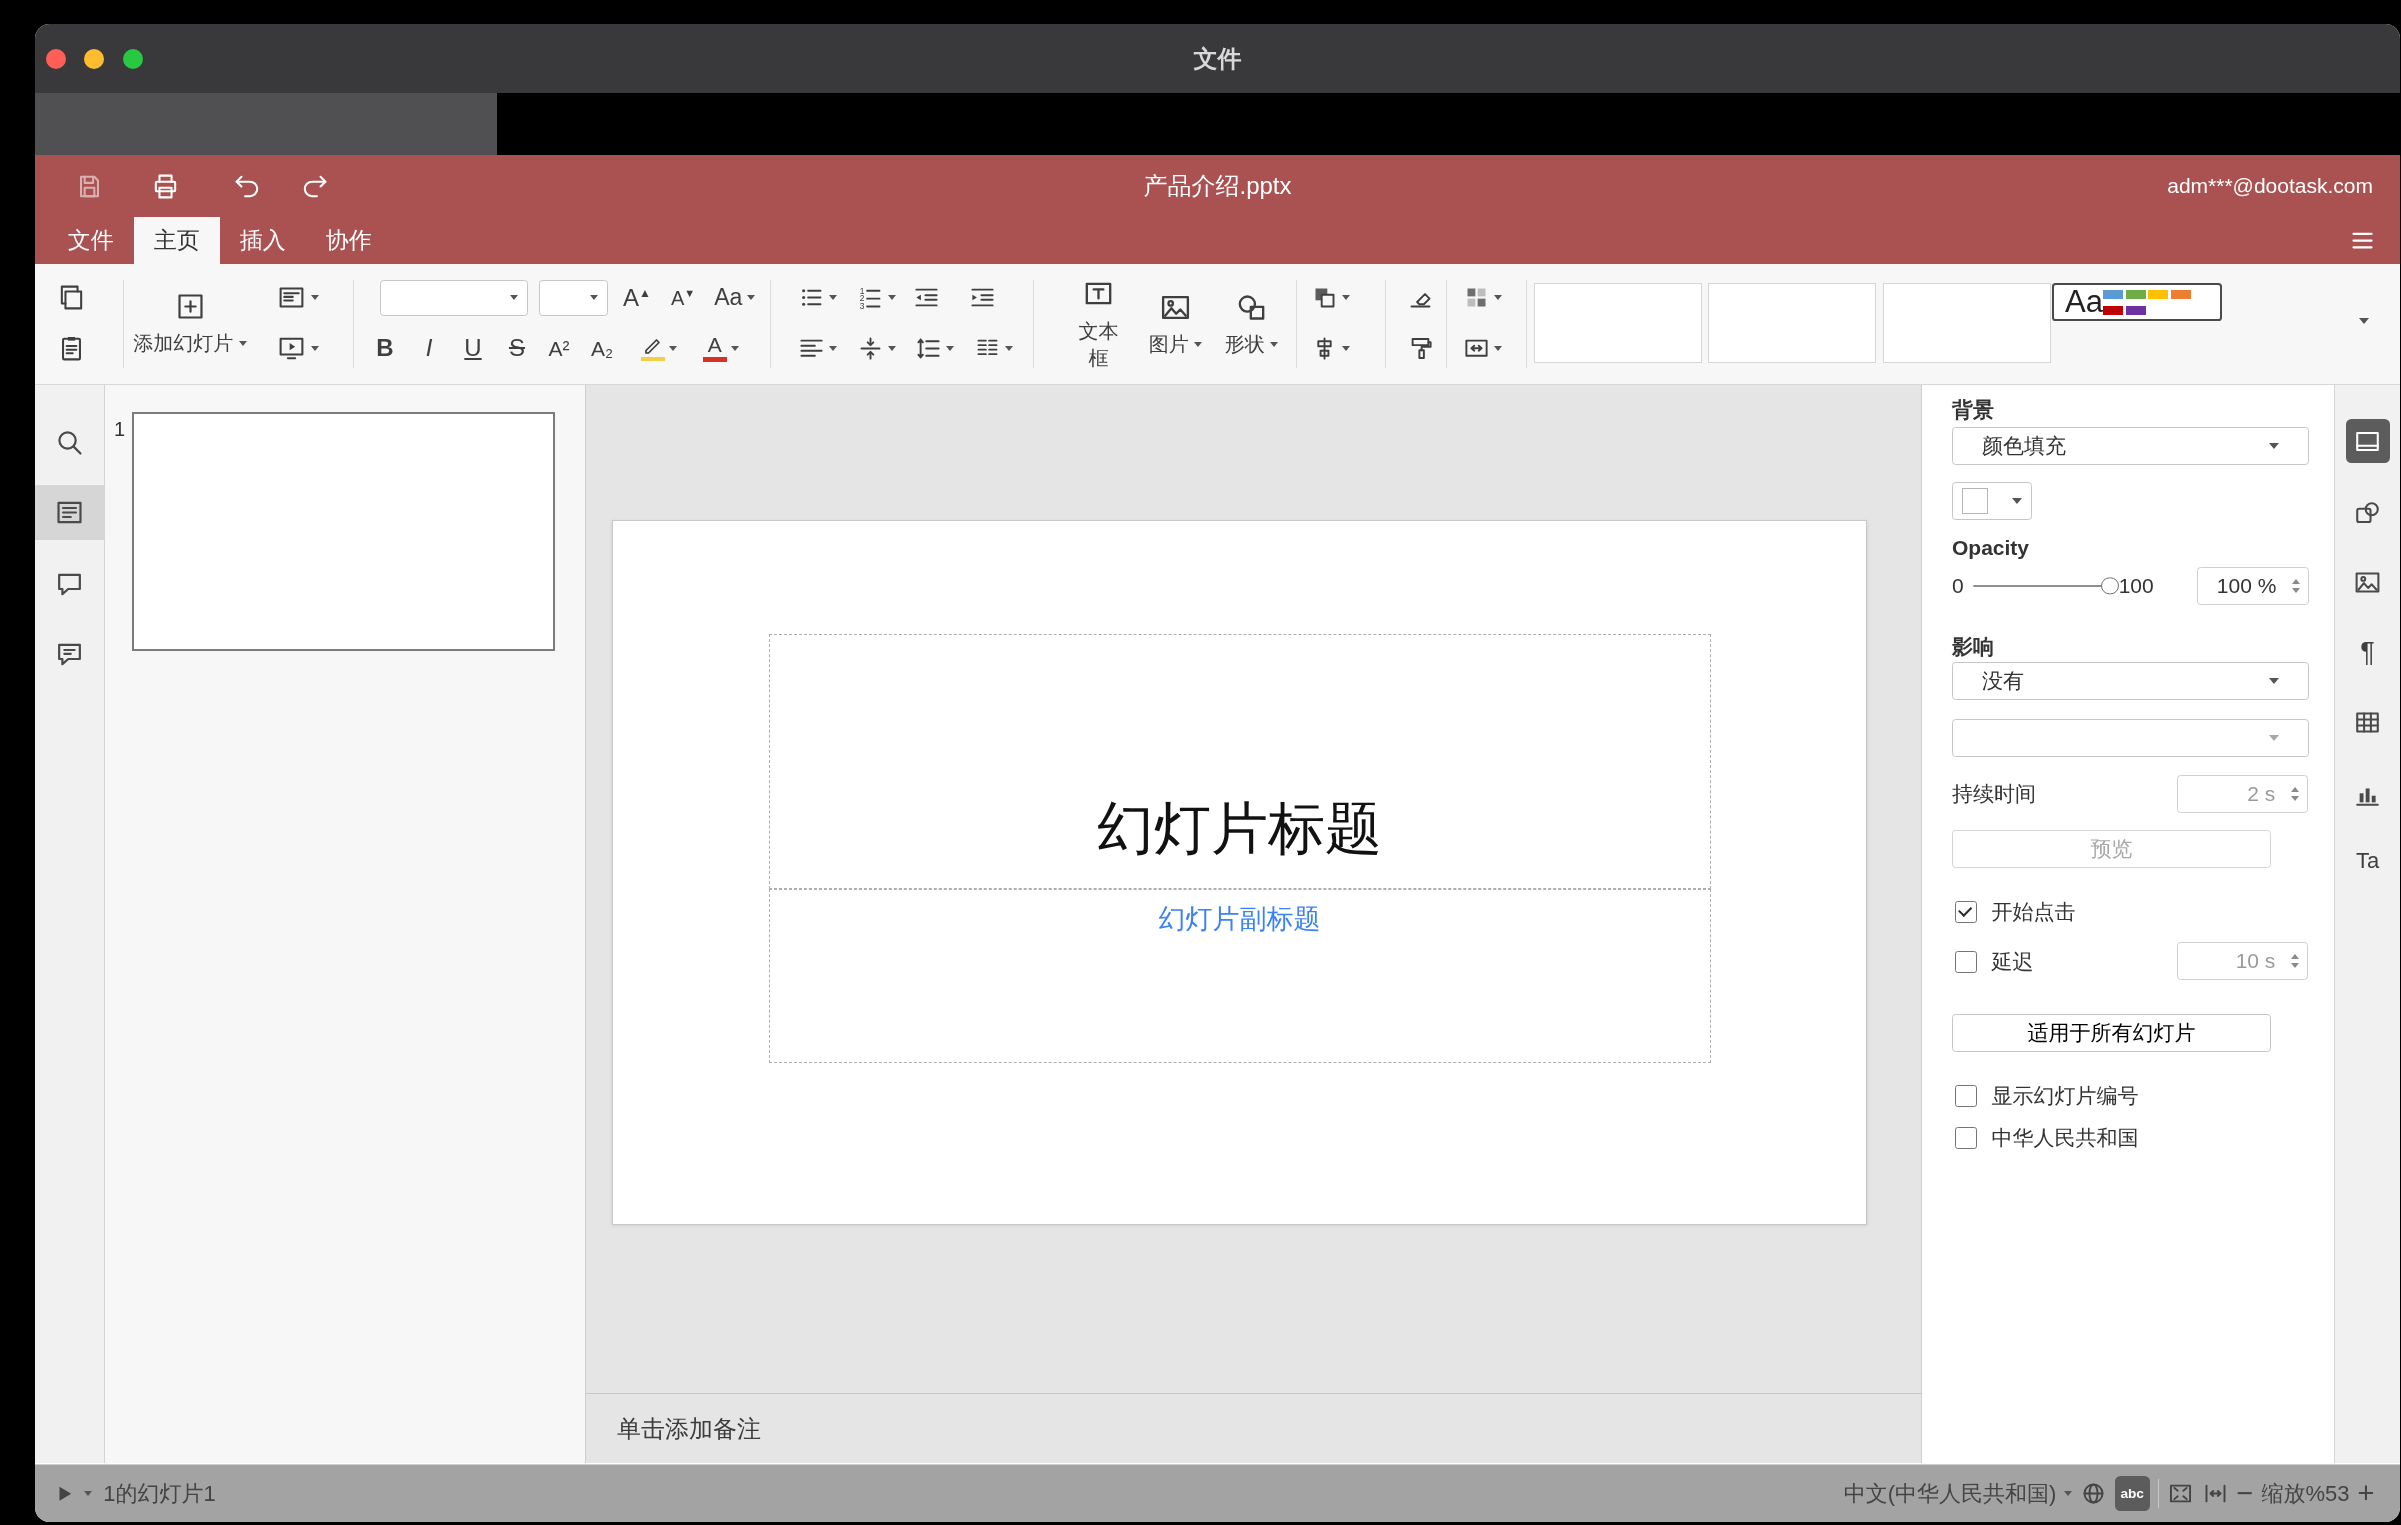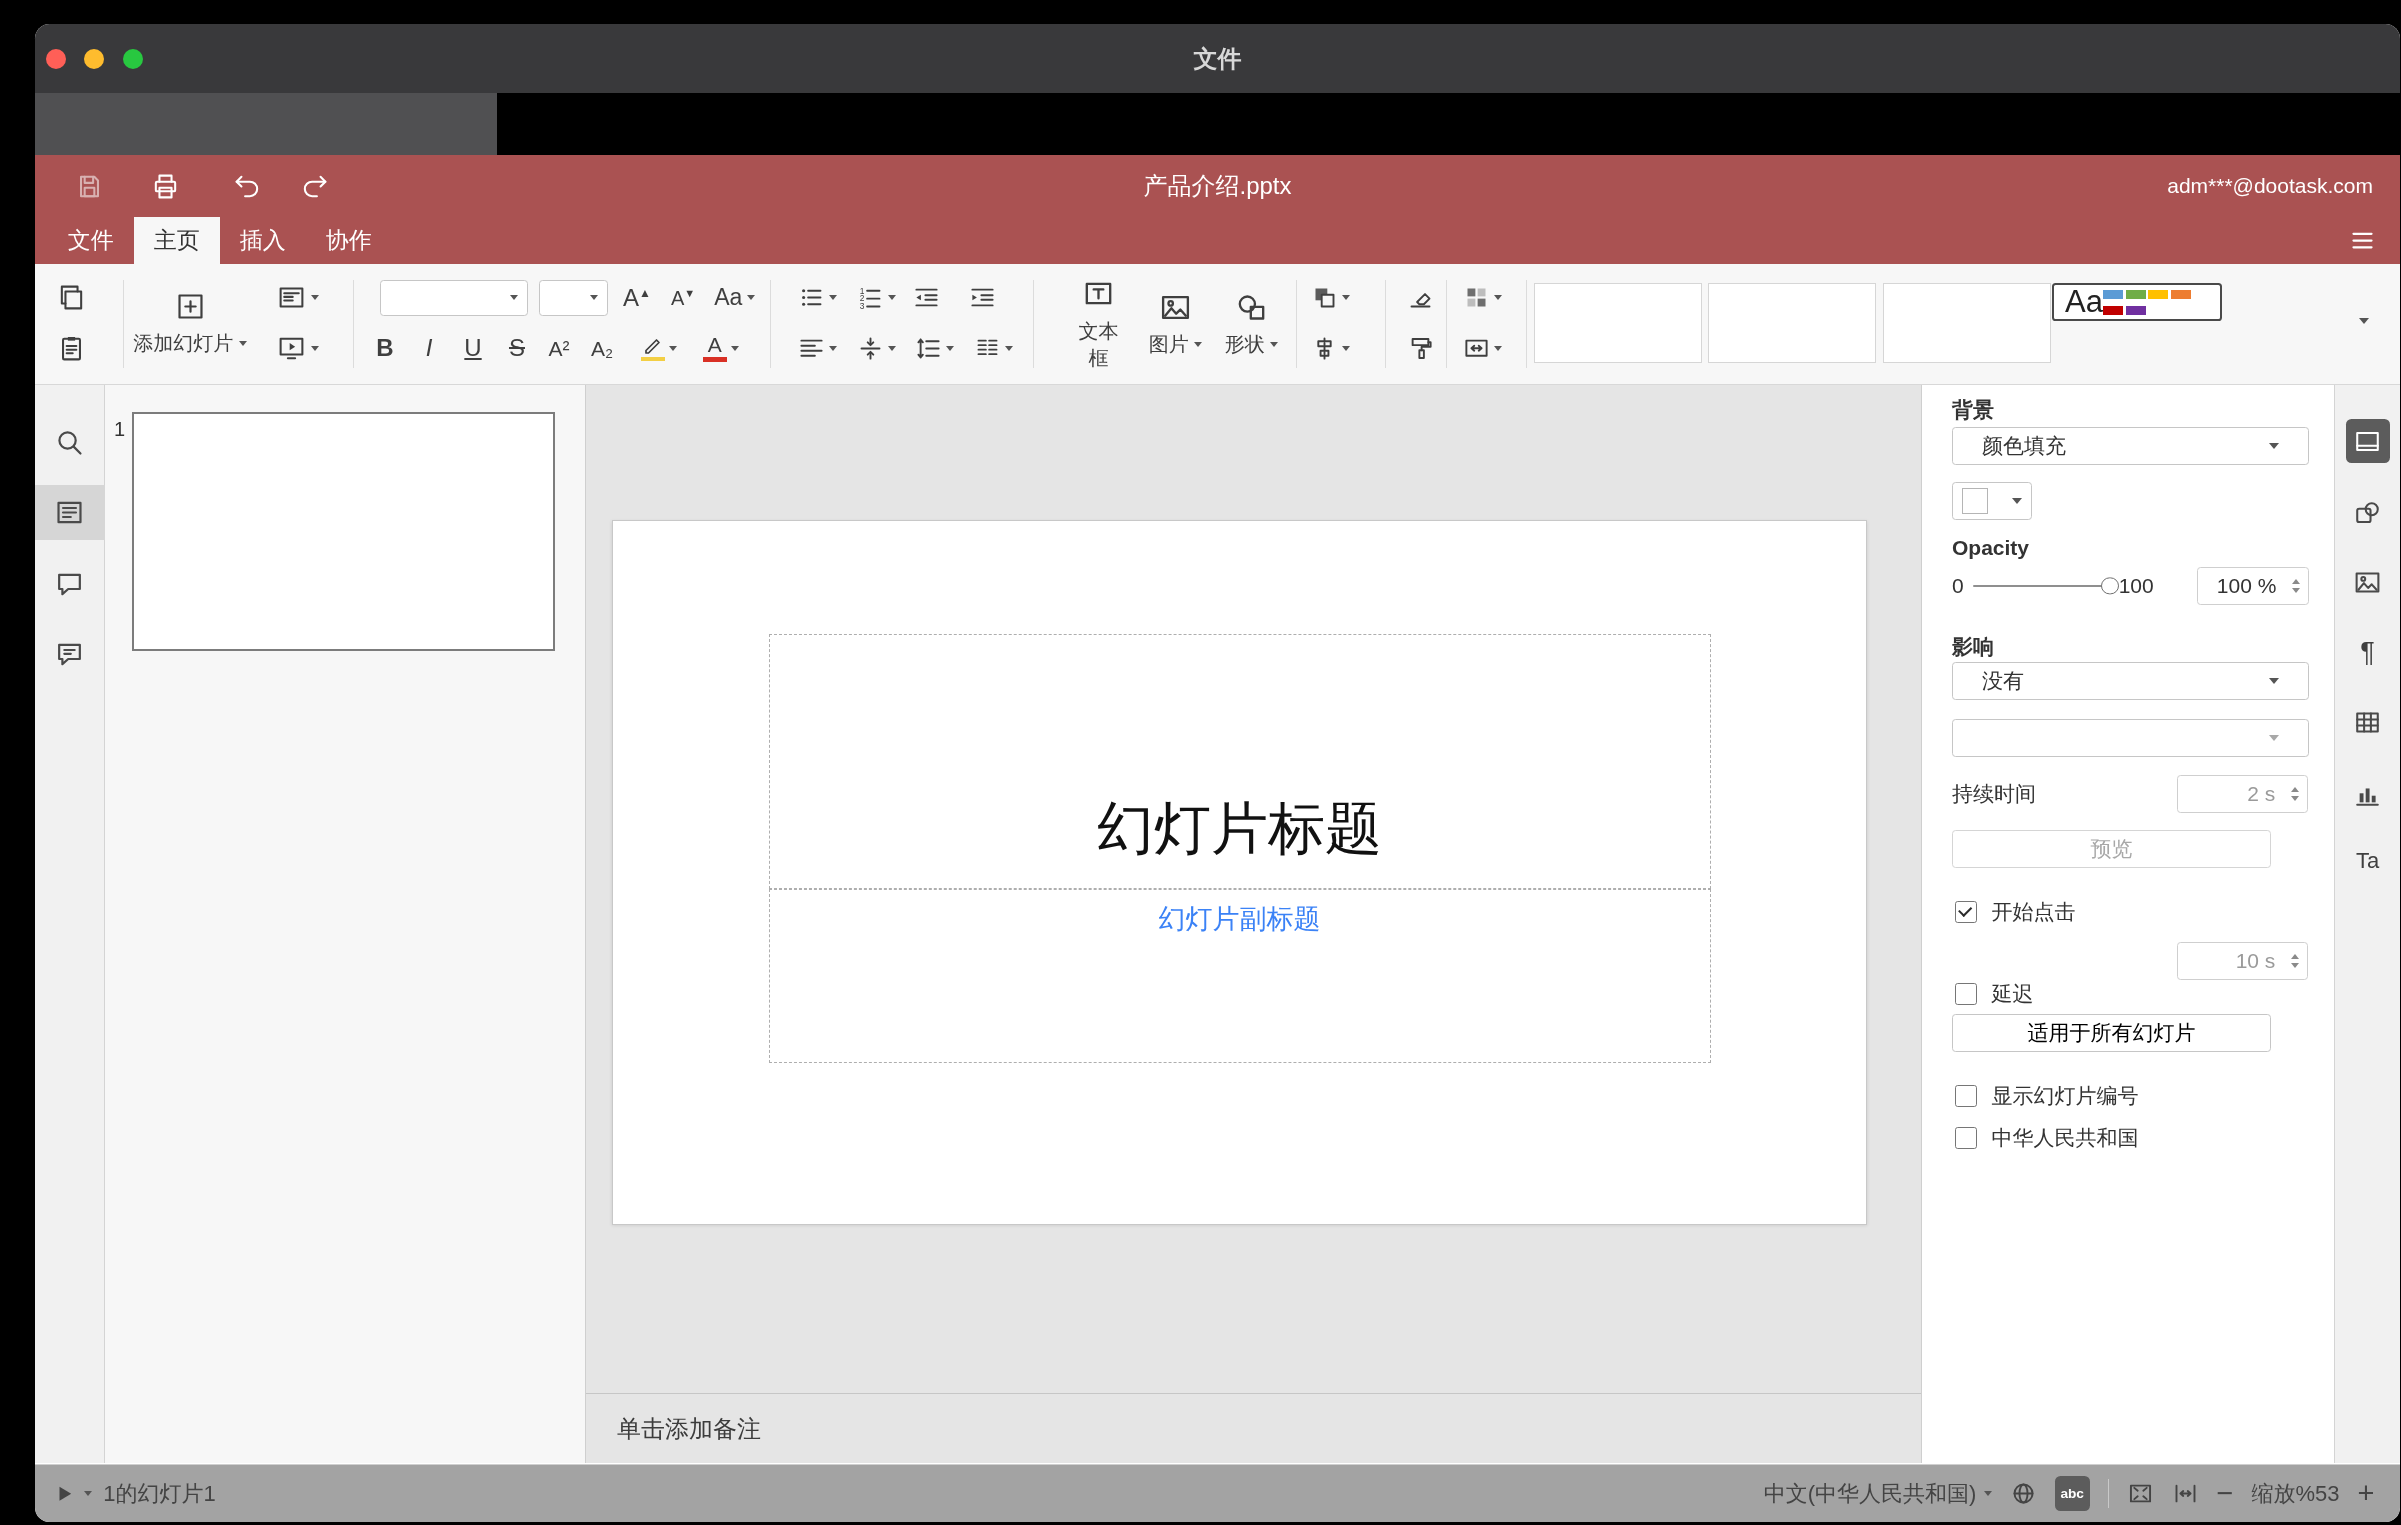--- a/index.html
+++ b/index.html
@@ -601,7 +601,7 @@
       <span class="cb checked"></span>
       <span>开始点击</span>
     </div>
-    <div class="cbrow" style="top:557px;margin-top:32px;">
+    <div class="cbrow" style="top:557px;">
       <span class="cb"></span>
       <span>延迟</span>
     </div>

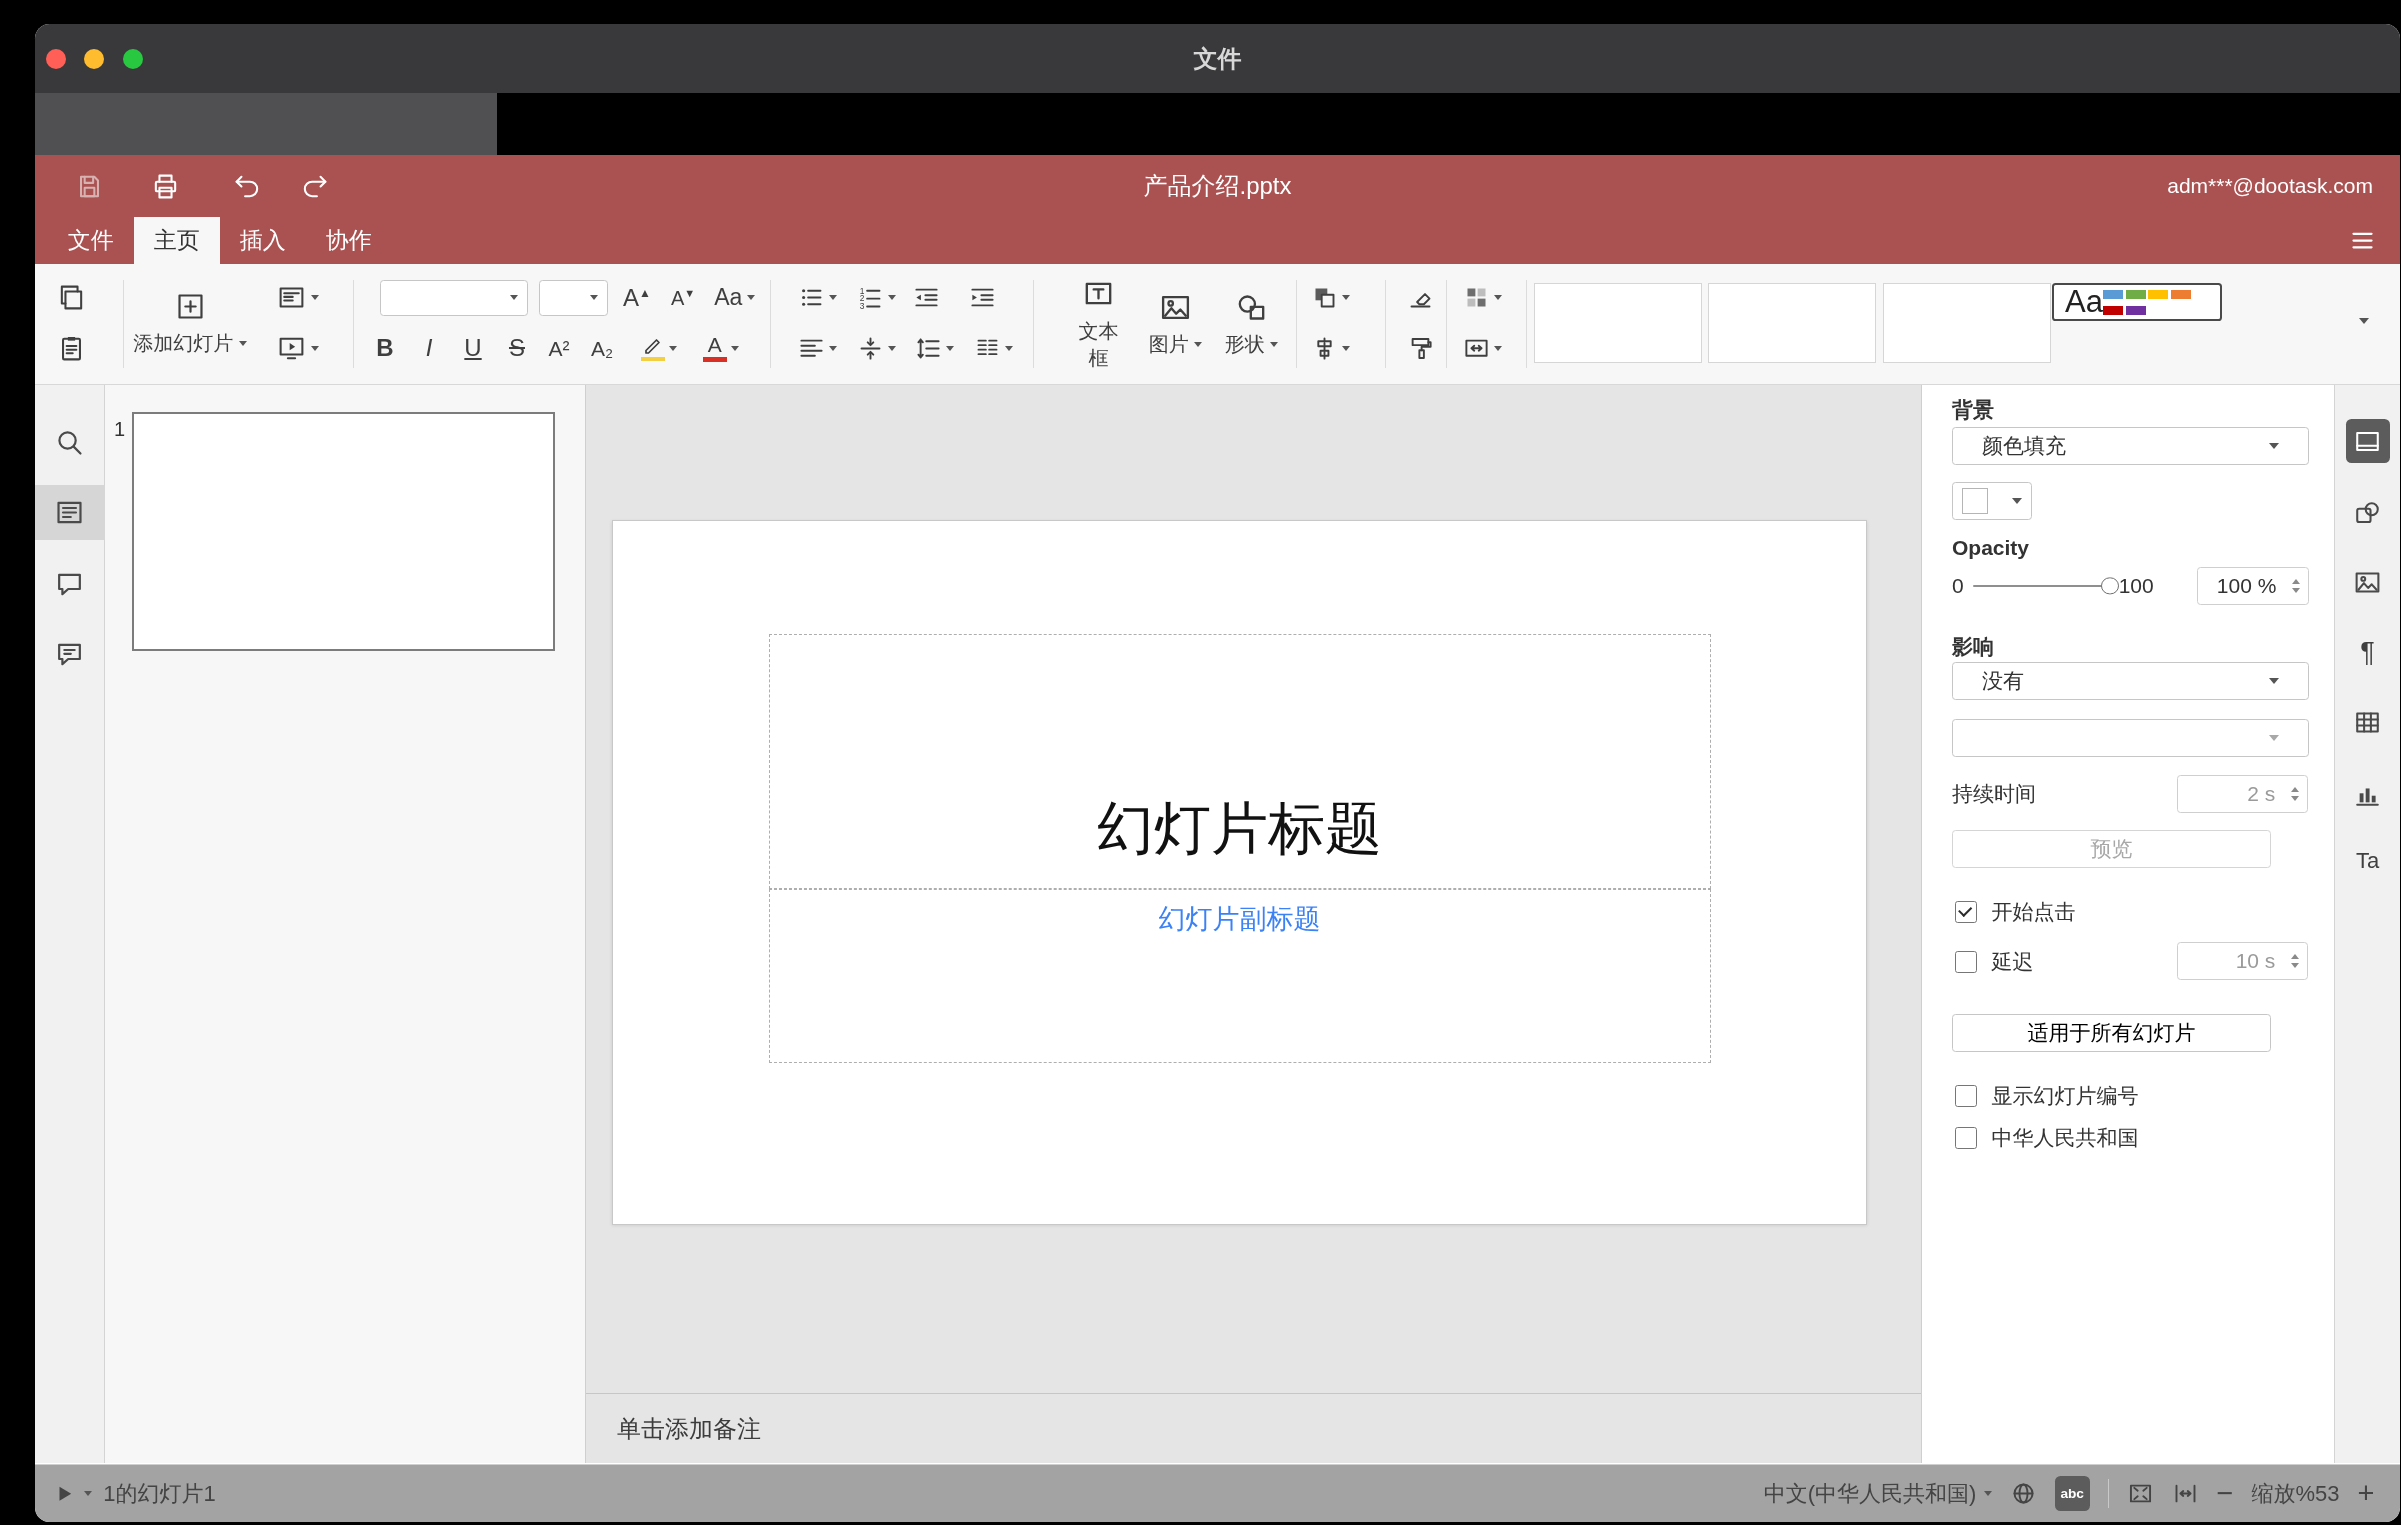--- a/index.html
+++ b/index.html
@@ -109,7 +109,7 @@
   .statusbar{position:absolute;left:0;top:1440px;width:100%;height:58px;background:#a3a3a3;border-top:0.9px solid #cfcfcf;
              box-sizing:border-box;display:flex;align-items:center;justify-content:space-between;color:#444;font-size:22px;}
   .sbleft{display:flex;align-items:center;gap:11px;padding-left:16.4px;}
-  .sbright{display:flex;align-items:center;gap:18px;padding-right:25.5px;}
+  .sbright{display:flex;align-items:center;gap:8px;padding-right:25.5px;}
   .sbbtn{display:flex;align-items:center;gap:7.3px;background:none;border:none;color:#444;font-size:22px;cursor:pointer;padding:0;}
   .sbsep{width:0.9px;height:29px;background:#c9c9c9;}
   .abcbox{width:35px;height:35px;background:#5c5c5c;border-radius:5.5px;color:#fff;display:flex;align-items:center;

